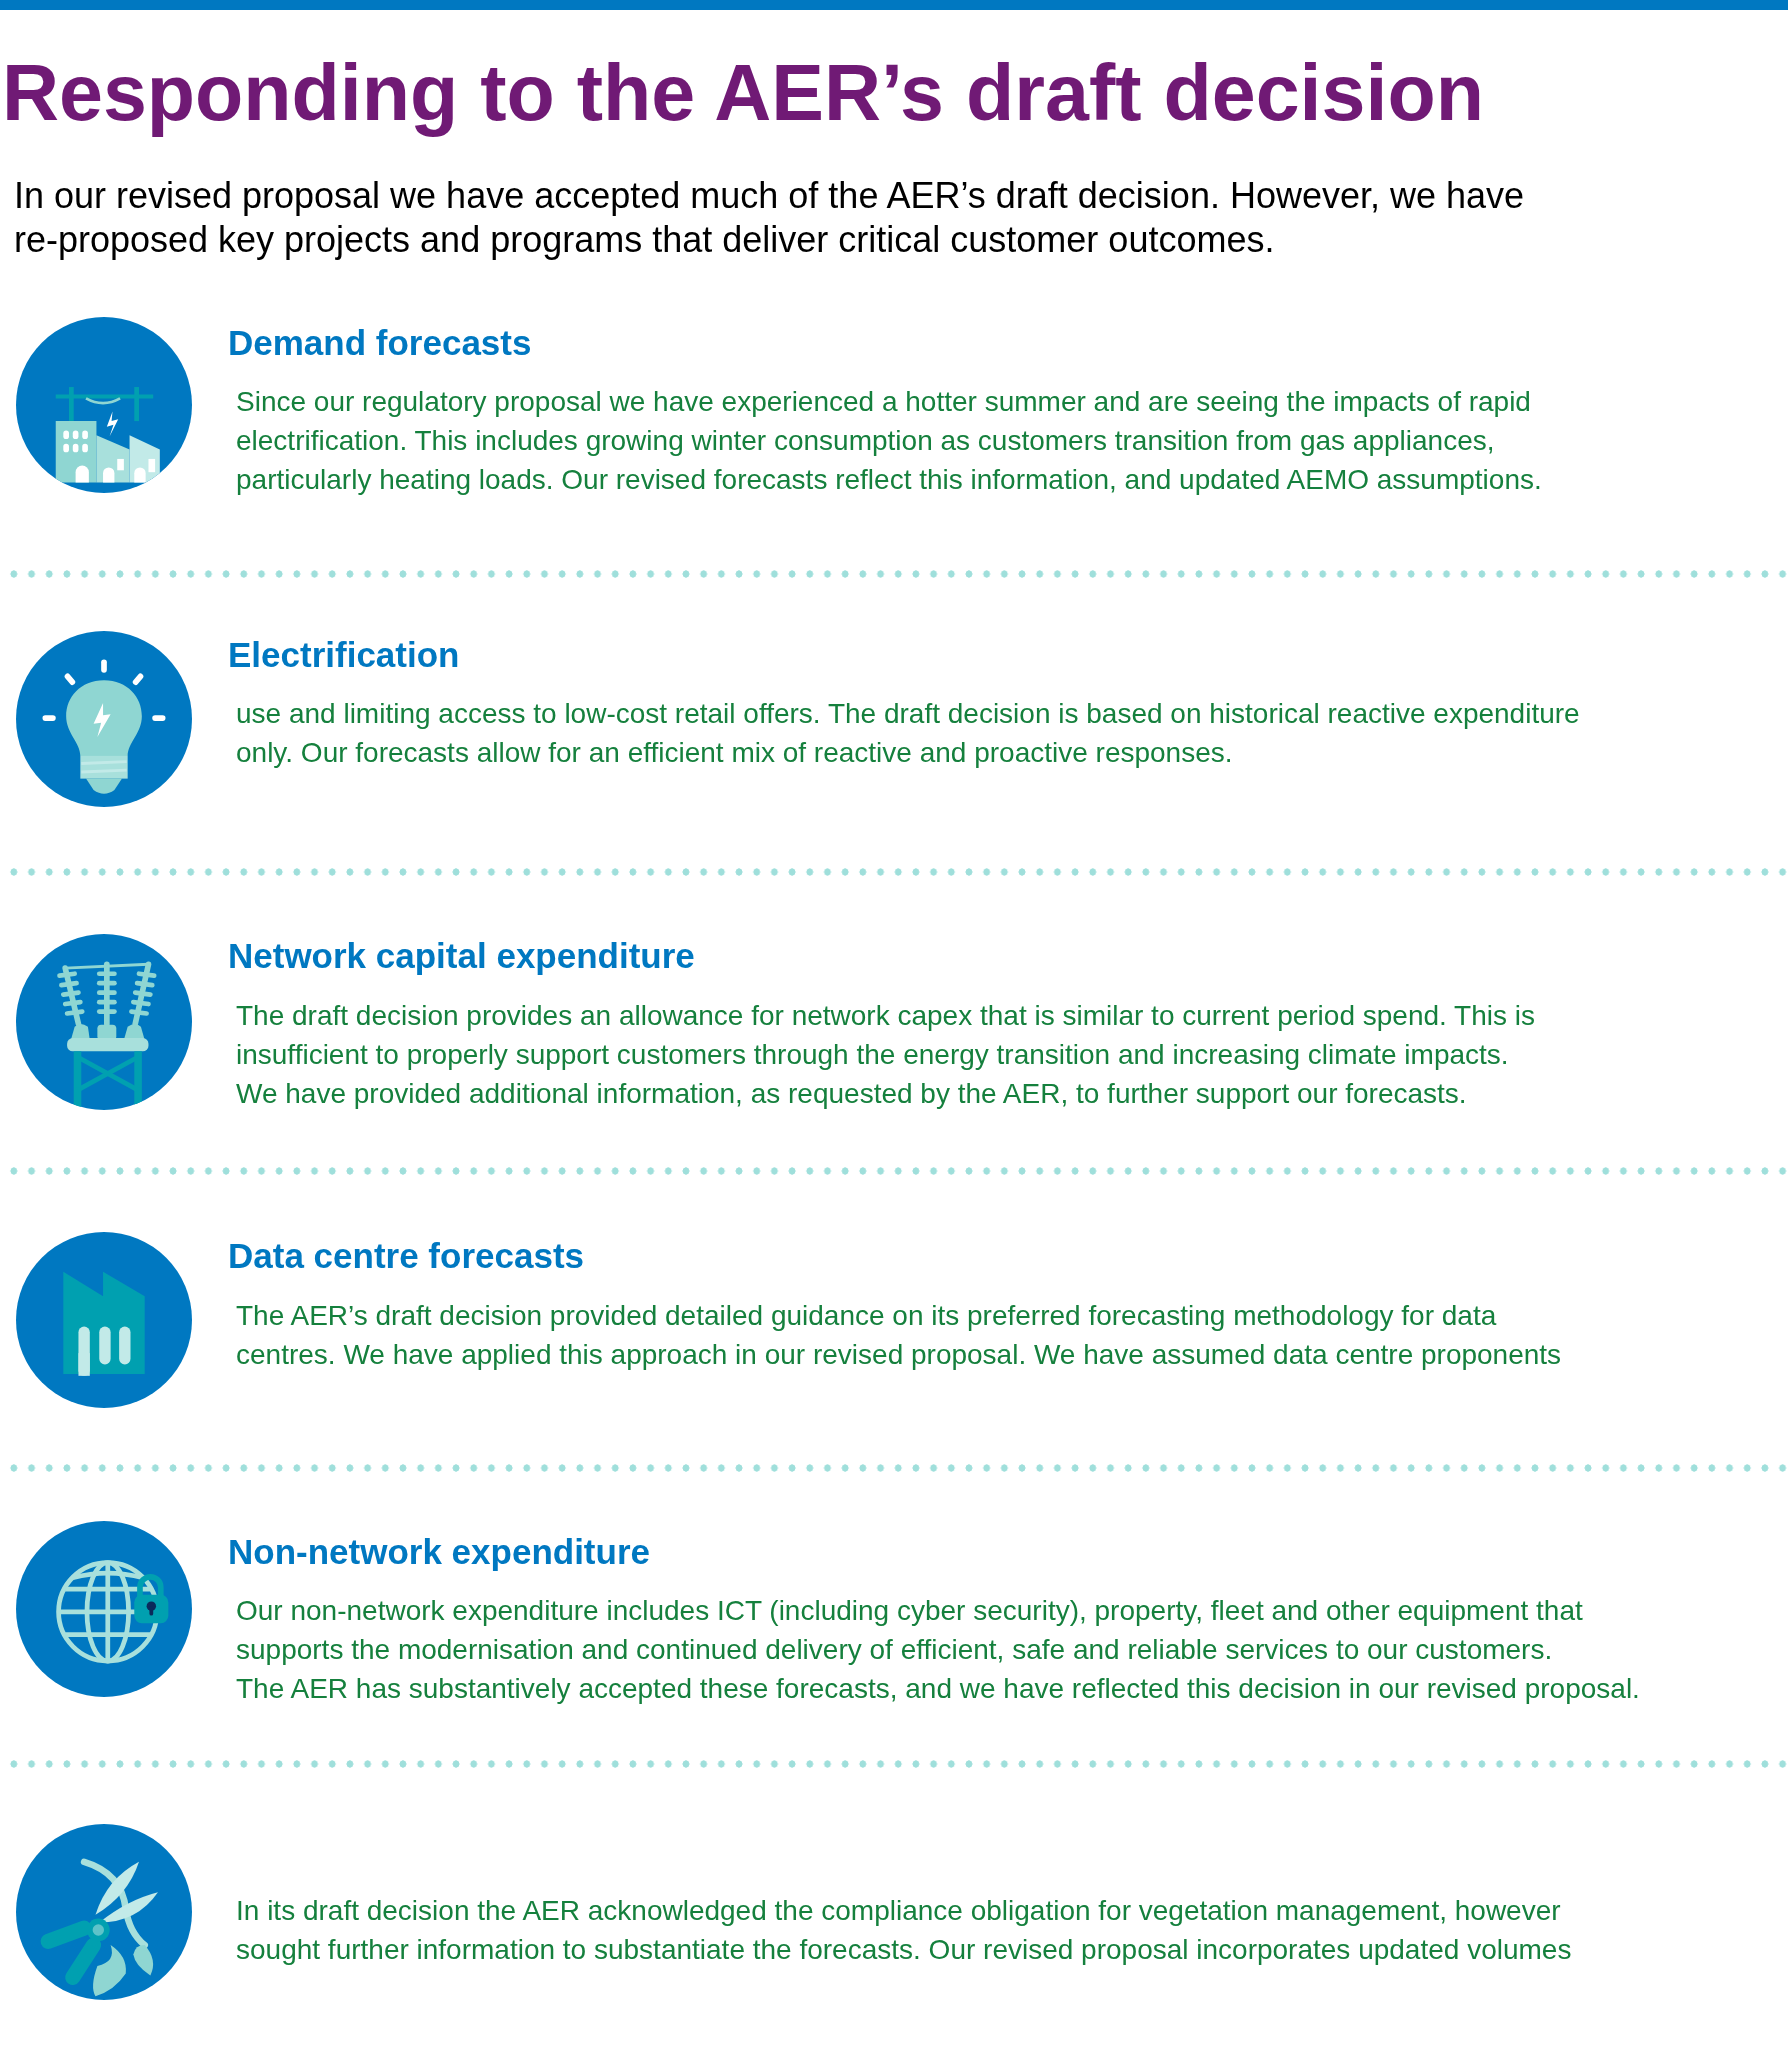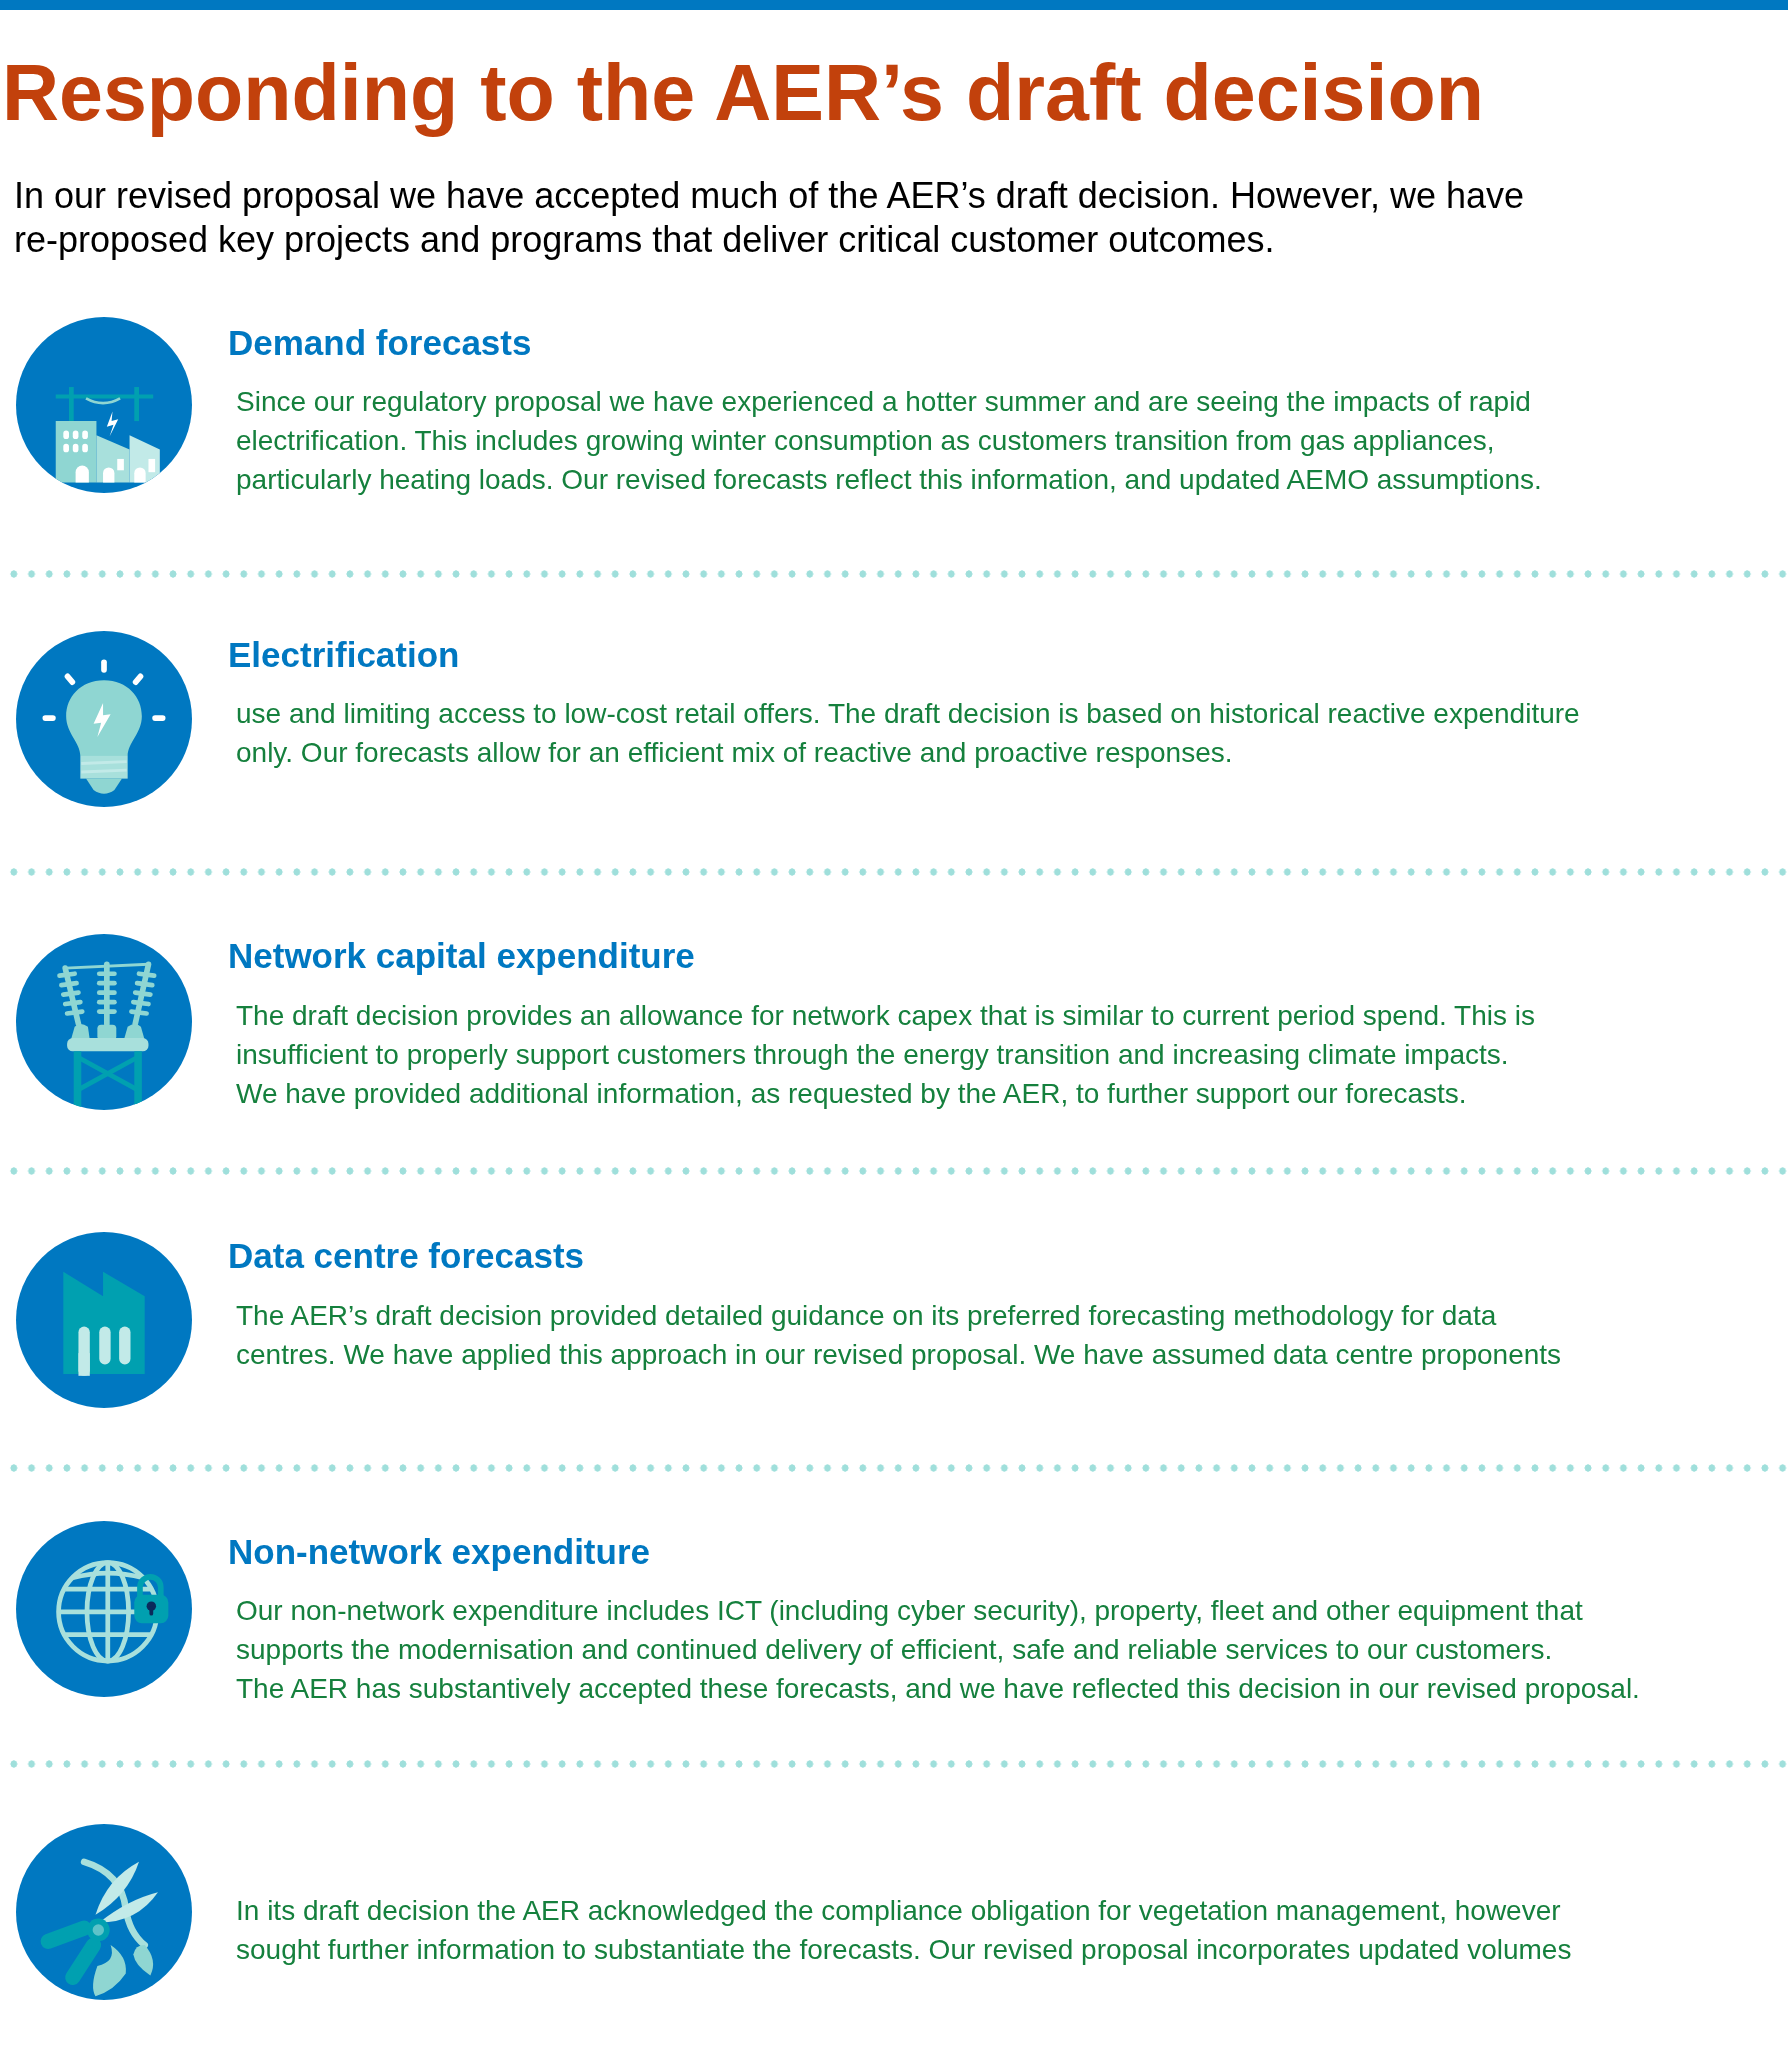--- a/index.html
+++ b/index.html
@@ -10,7 +10,7 @@
     .top-bar { position: absolute; left: 0; top: 0; width: 1789px; height: 10.4px; background: #0078c1; }
     .page-title {
       position: absolute; left: 1.9px; top: 47px; margin: 0;
-      font-size: 79px; font-weight: bold; color: #c2410c; line-height: 91px; letter-spacing: 0px;
+      font-size: 79px; font-weight: bold; color: #701a75; line-height: 91px; letter-spacing: 0px;
       white-space: nowrap;
     }
     .intro {

